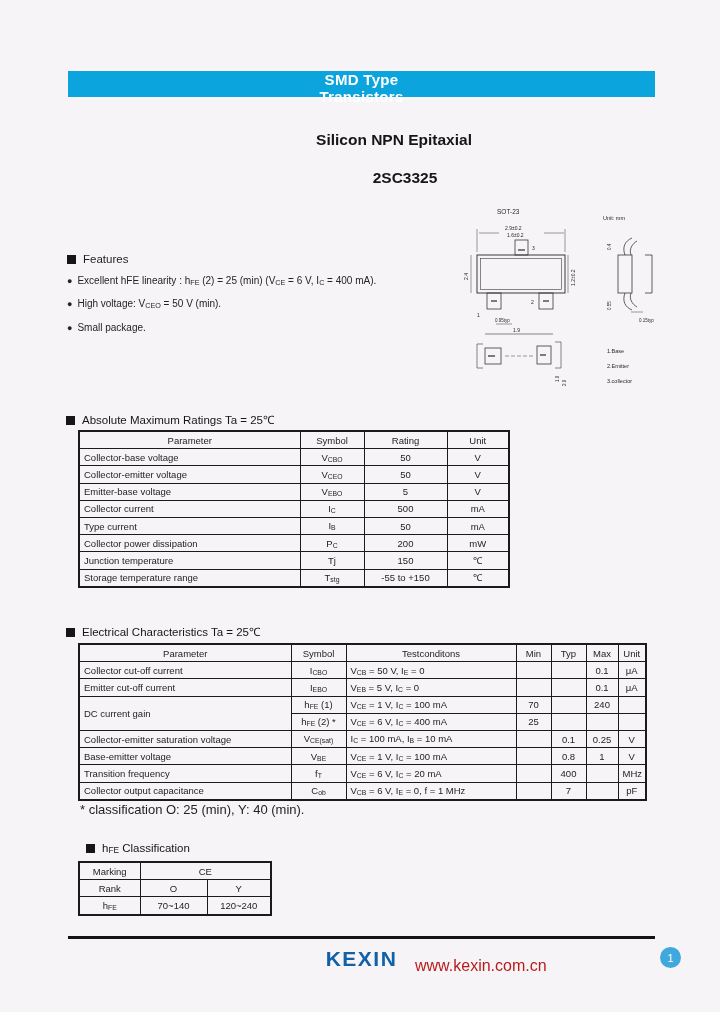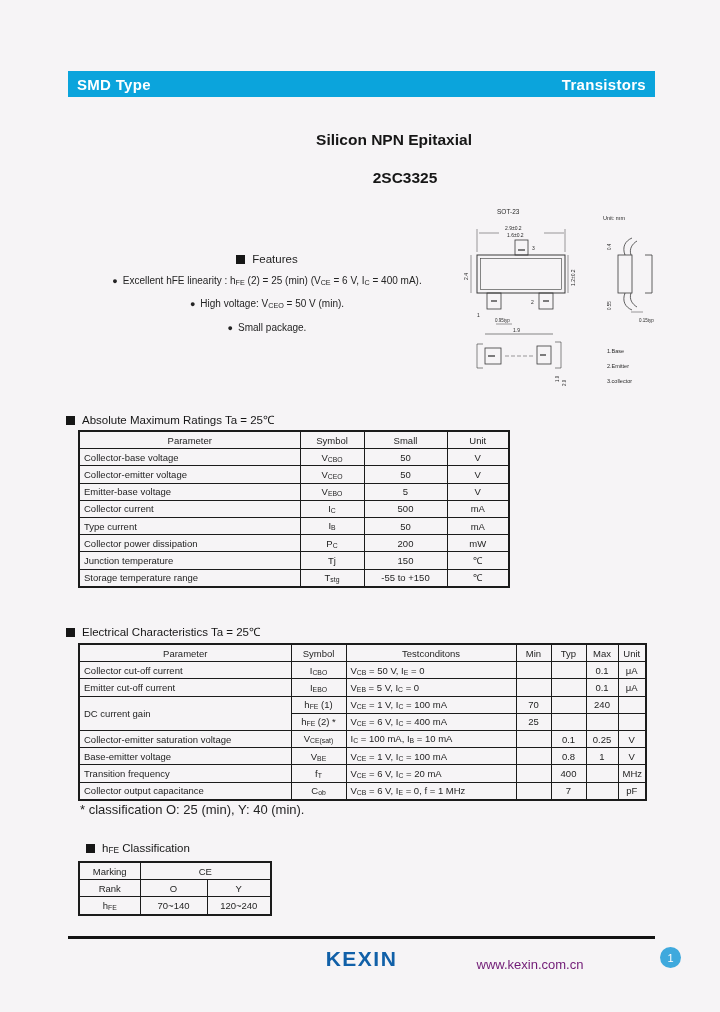--- a/index.html
+++ b/index.html
@@ -8,7 +8,7 @@
 
   .banner{position:absolute;left:68px;top:71px;width:587px;height:26px;background:#0ba4dc;
     color:#fff;font-size:15px;font-weight:700;display:flex;justify-content:space-between;
-    align-items:center;padding:0 9px;box-sizing:border-box;letter-spacing:.3px;}
+    align-items:center;padding:0 9px;box-sizing:border-box;letter-spacing:.3px;flex-direction:column;}
 
   .title{position:absolute;left:0;width:720px;text-align:center;font-weight:700;font-size:15.5px;color:#161616;}
   .t1{top:131px;padding-left:34px;} .t2{top:169px;margin-left:45px;}

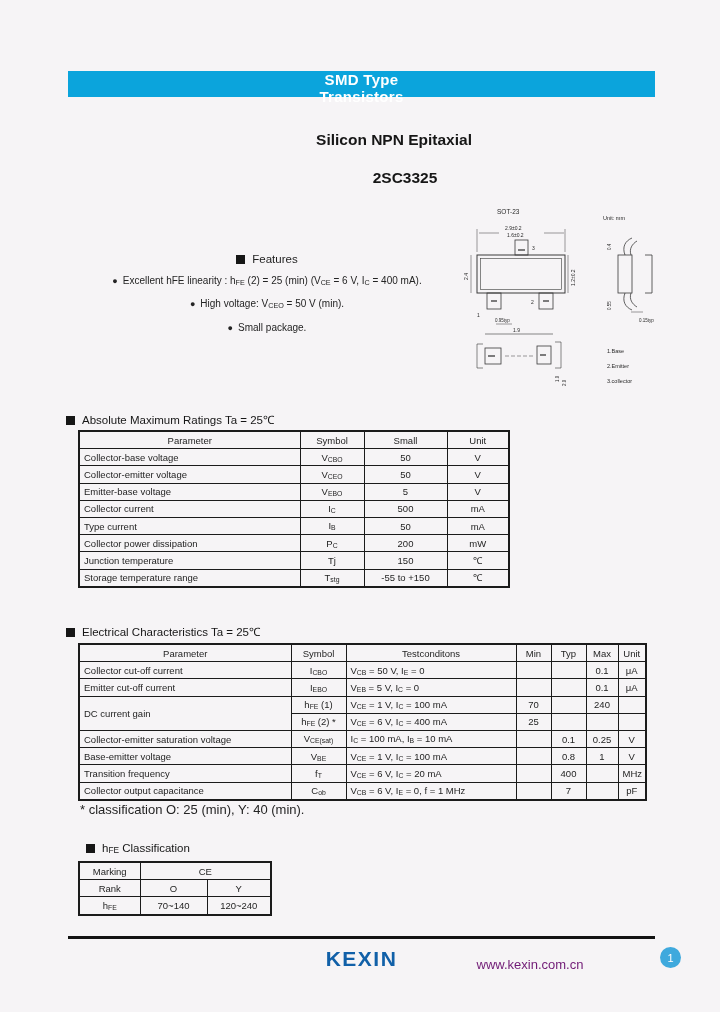--- a/index.html
+++ b/index.html
@@ -16,7 +16,7 @@
   .sec{position:absolute;font-size:11.5px;color:#161616;white-space:nowrap;}
   .sq{display:inline-block;width:9px;height:9px;background:#161616;margin-right:7px;vertical-align:-1px;}
 
-  .feat{position:absolute;left:67px;top:253px;width:400px;text-align:center;}
+  .feat{position:absolute;left:67px;top:253px;width:400px;}
   .feat-head{font-size:11.5px;margin-bottom:10px;}
   .feat-item{font-size:10px;color:#242424;margin-bottom:11px;white-space:nowrap;}
   .dot{display:inline-block;margin-right:5px;font-size:9px;vertical-align:0;}

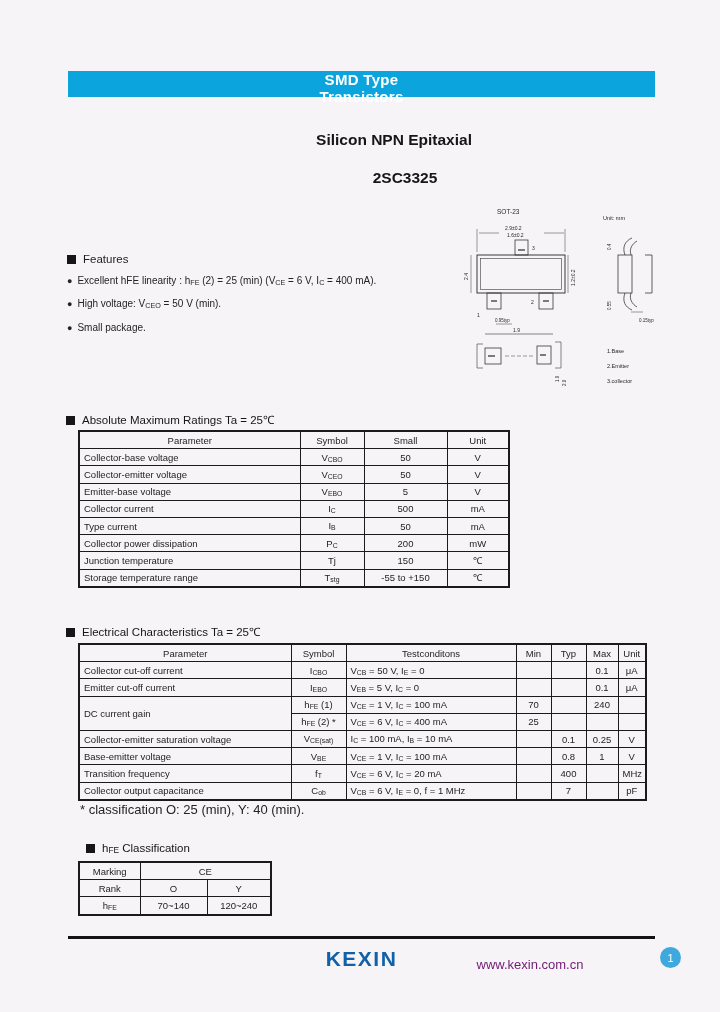--- a/index.html
+++ b/index.html
@@ -135,7 +135,7 @@
         <tr>
           <th><span>Parameter</span></th>
           <th><span>Symbol</span></th>
-          <th><span>Small</span></th>
+          <th><span>Rating</span></th>
           <th><span>Unit</span></th>
         </tr>
       </thead>

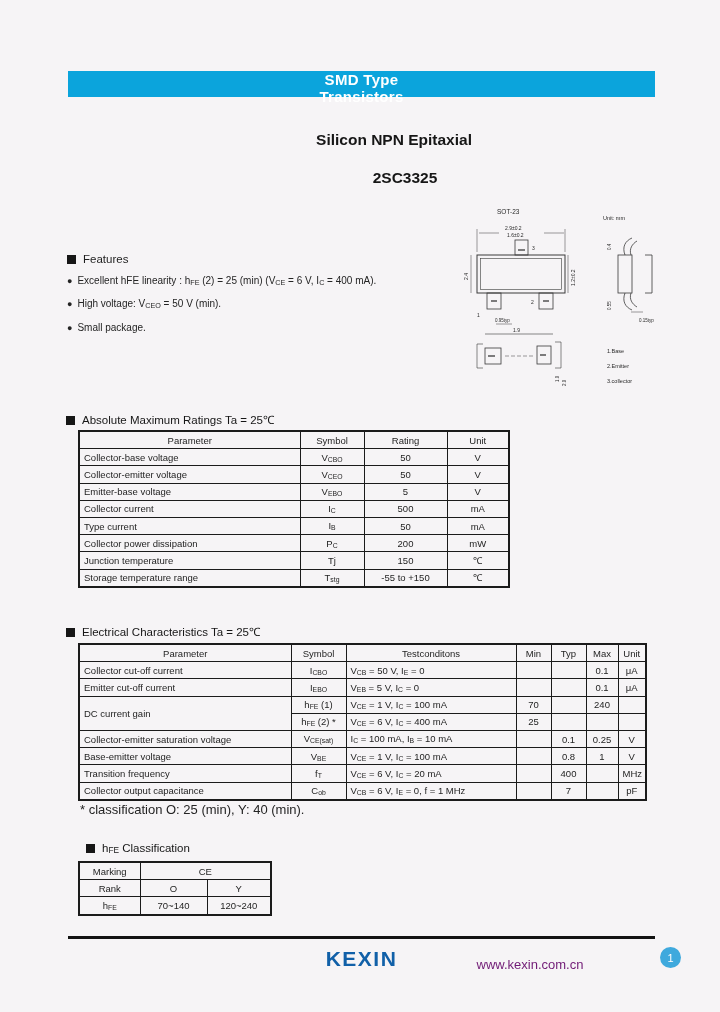--- a/index.html
+++ b/index.html
@@ -34,7 +34,7 @@
   .footer-line{position:absolute;left:68px;top:936px;width:587px;height:3px;background:#131313;}
   .logo{position:absolute;left:68px;top:947px;width:587px;text-align:center;font-size:21px;
     font-weight:800;color:#1160a8;letter-spacing:1.5px;font-style:normal;}
-  .url{position:absolute;top:957px;left:415px;width:230px;text-align:center;font-size:13px;color:#701a75;}
+  .url{position:absolute;top:957px;left:415px;width:230px;text-align:left;font-size:16px;color:#b91c1c;}
   .pagenum{position:absolute;left:660px;top:947px;width:21px;height:21px;border-radius:50%;
     background:#3fa9dd;color:#fff;font-size:11px;display:flex;align-items:center;justify-content:center;}
 

